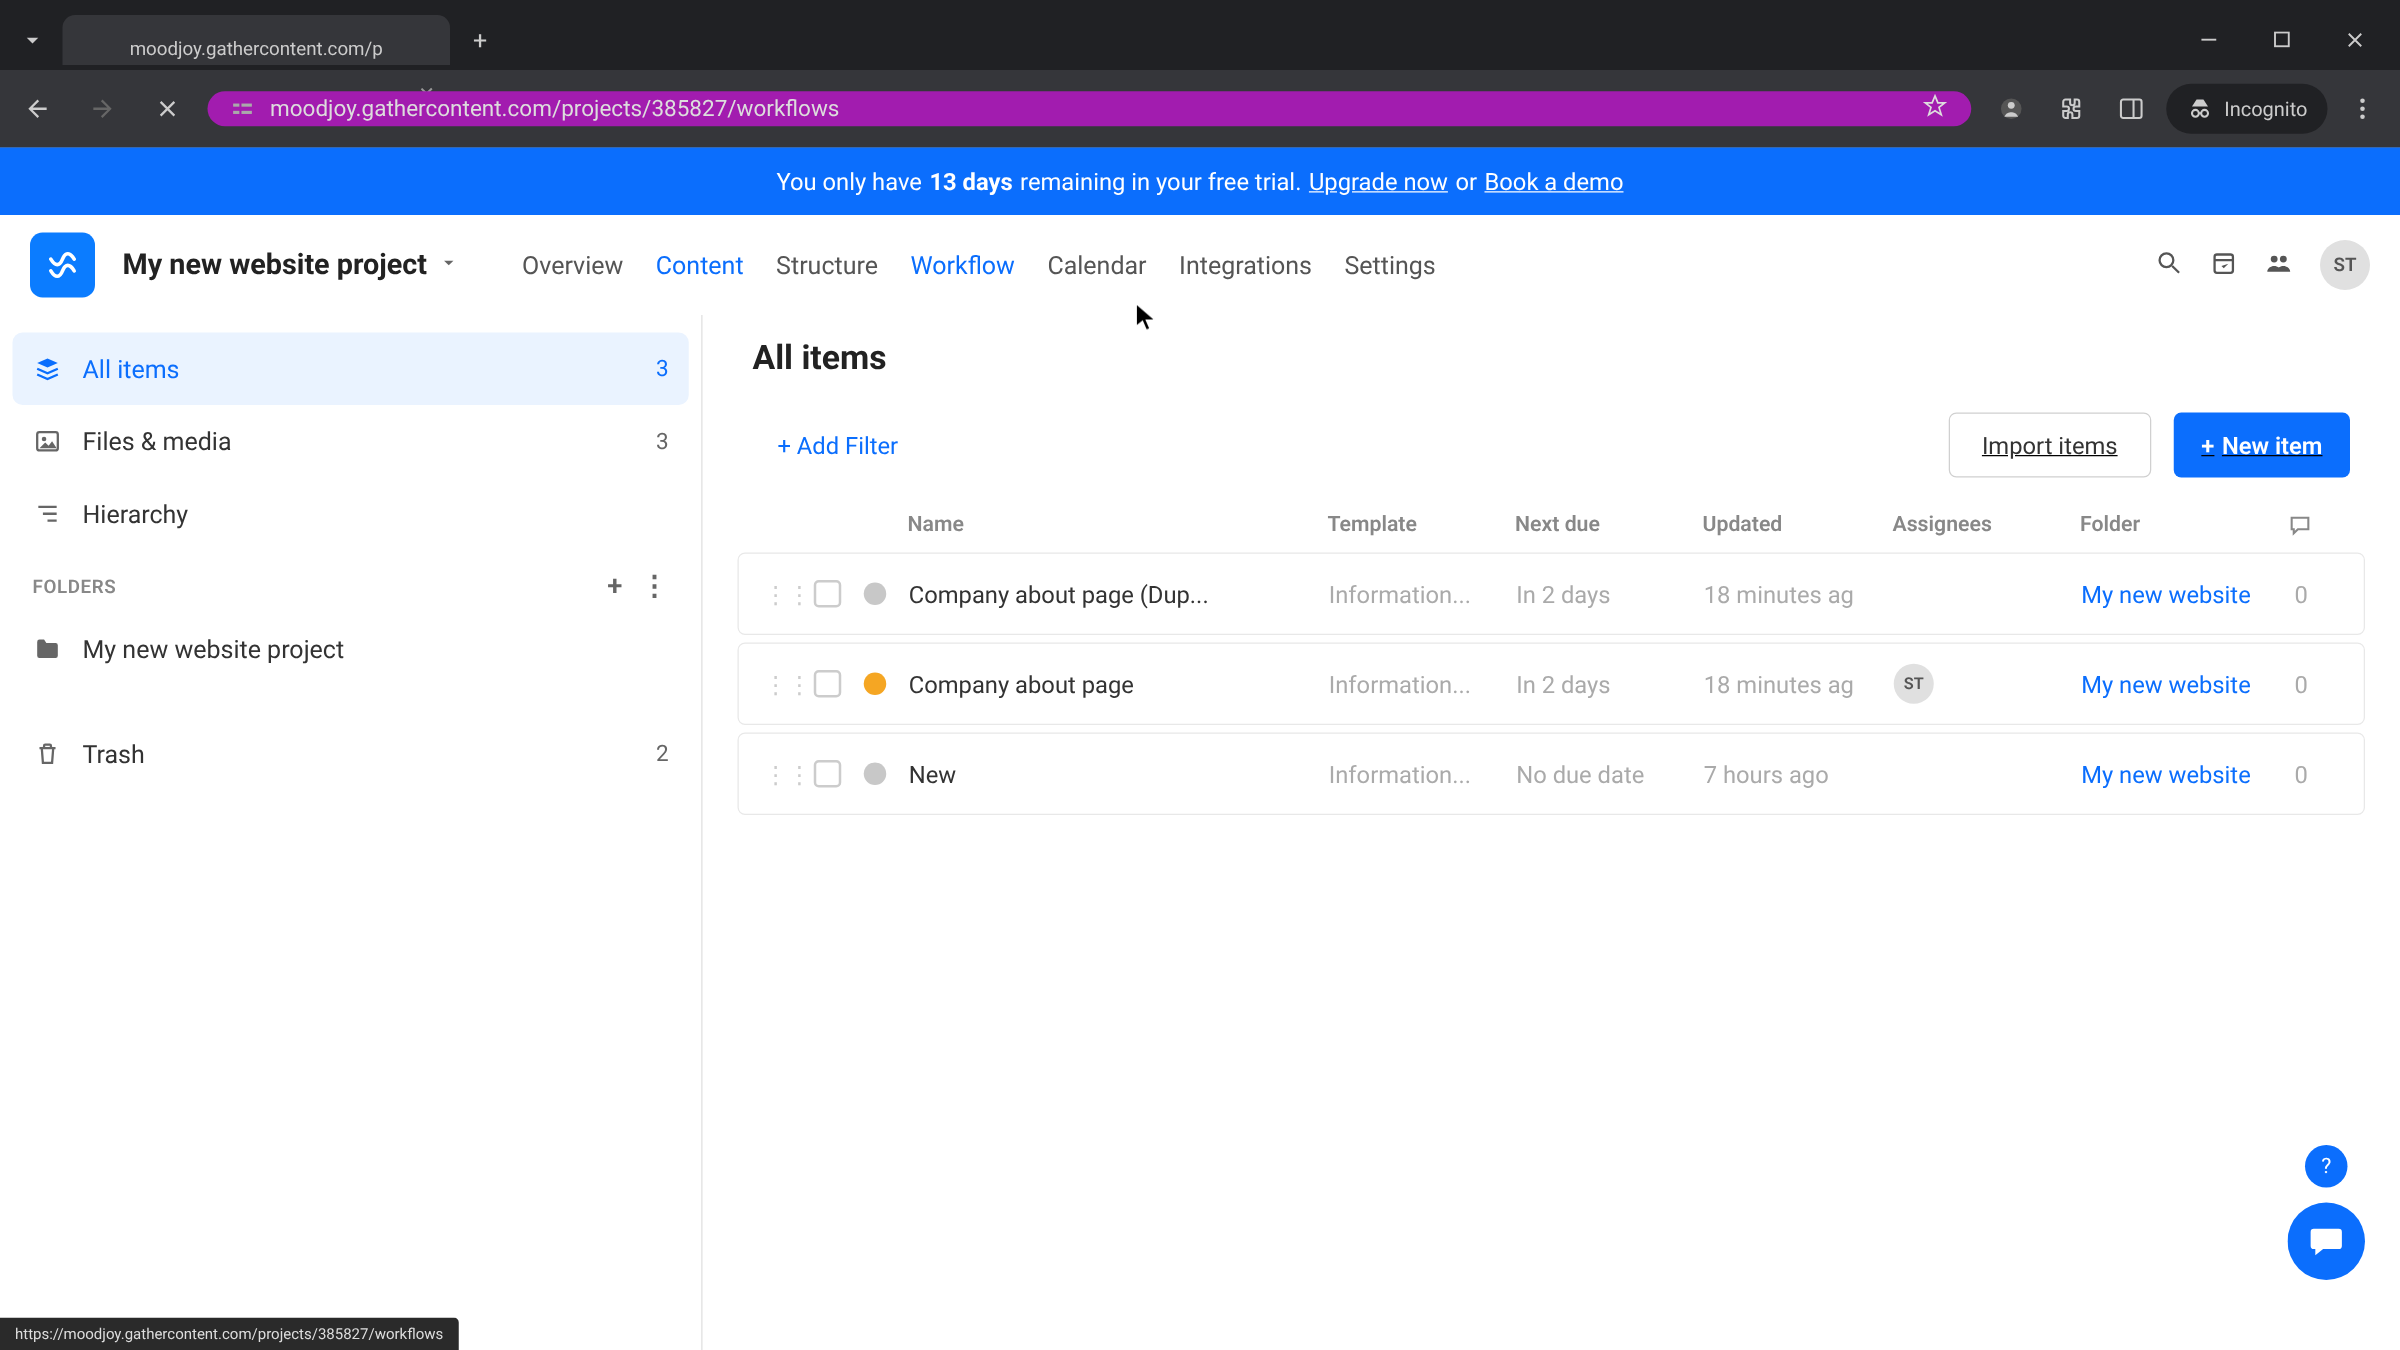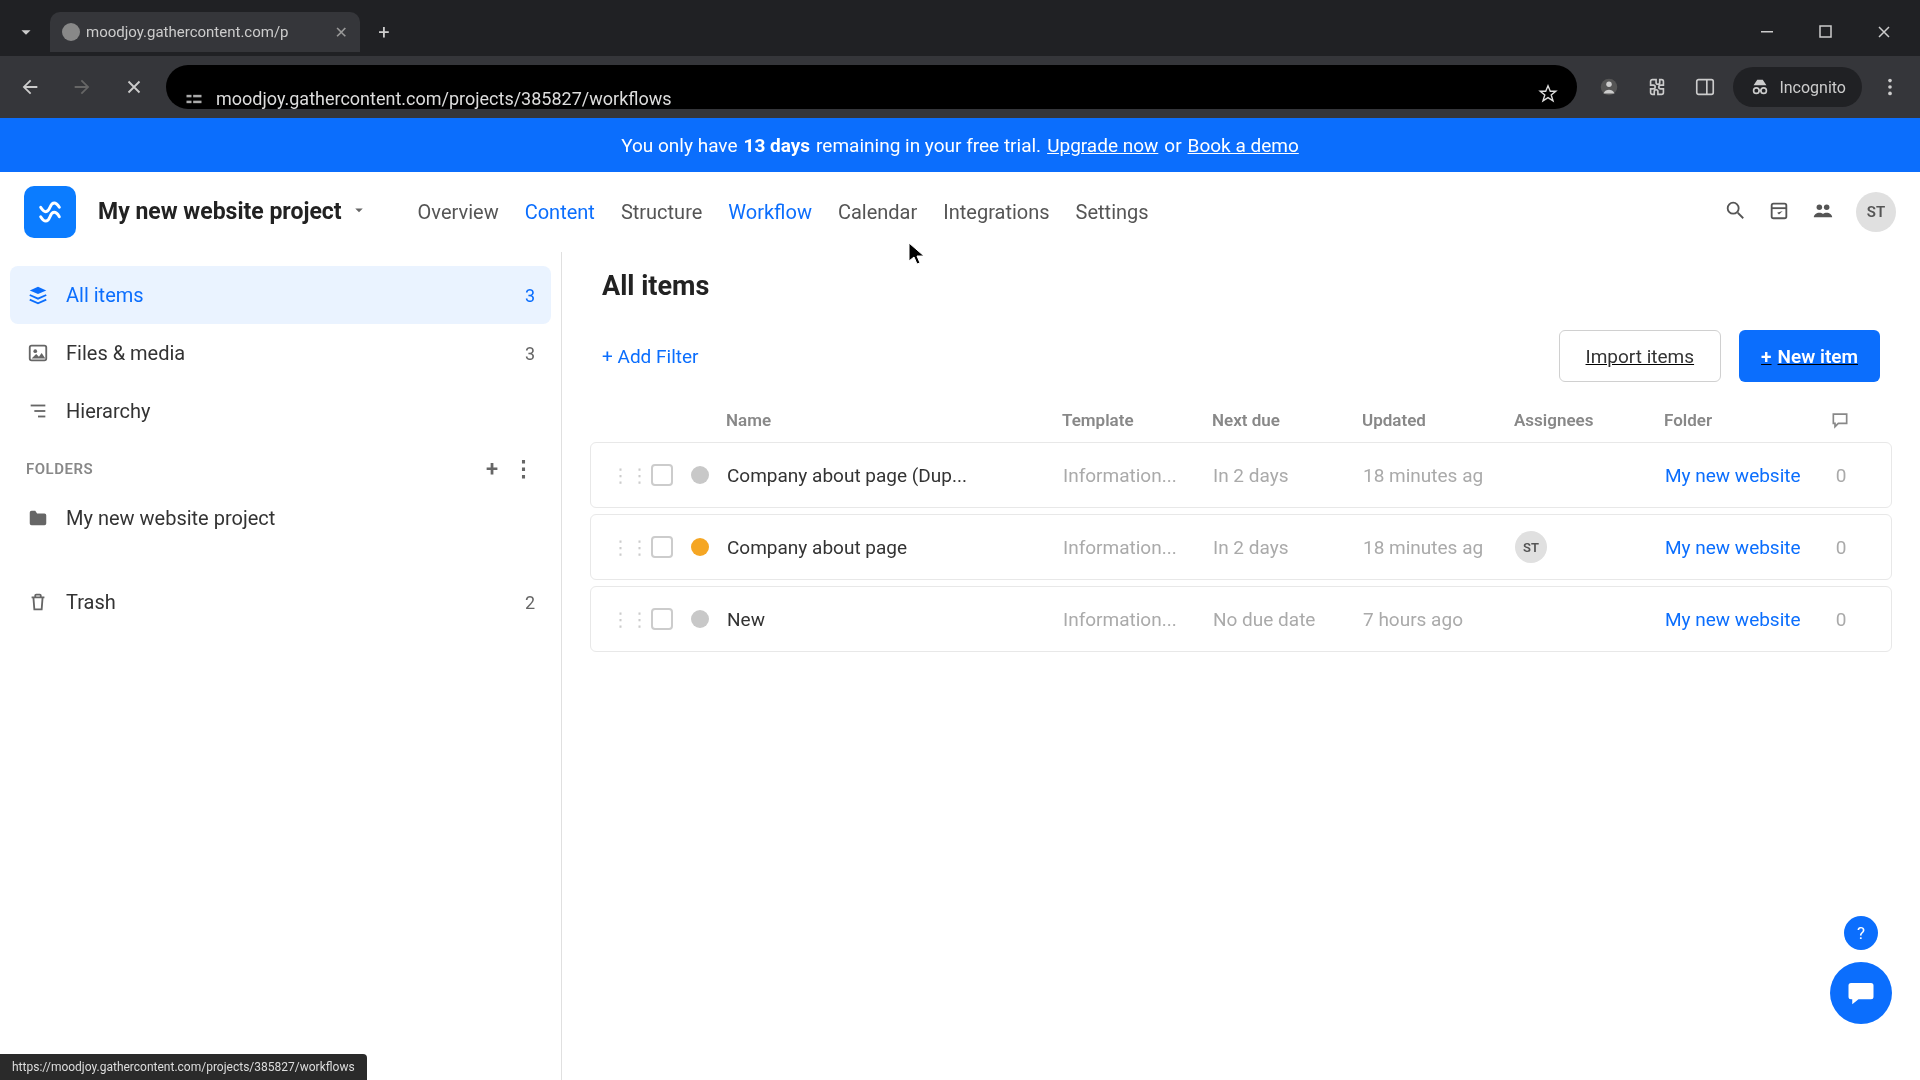--- a/index.html
+++ b/index.html
@@ -9,7 +9,7 @@
 .browser-chrome { background: #202124; height: 118px; }
 .tab-bar { height: 56px; display: flex; align-items: center; padding: 8px 0 0 8px; }
 .tab-dropdown { width: 36px; height: 36px; display:flex; align-items:center; justify-content:center; color:#ccc; border-radius:8px; }
-.tab { background:#35363a; height:40px; width:310px; border-radius:10px 10px 0 0; display:flex; align-items:center; padding:0 12px; gap:6px; color:#ccc; font-size:15px; margin-left:6px; }
+.tab { background:#35363a; height:40px; width:310px; border-radius:10px 10px 0 0; display:flex; align-items:center; padding:0 12px; gap:18px; color:#ccc; font-size:15px; margin-left:6px;flex-direction:column; }
 .tab .favicon { width:18px; height:18px; border-radius:50%; background:#888; }
 .tab .close { margin-left:auto; color:#999; font-size:16px; }
 .new-tab { width:36px; height:36px; display:flex; align-items:center; justify-content:center; color:#ccc; font-size:20px; margin-left:6px; }

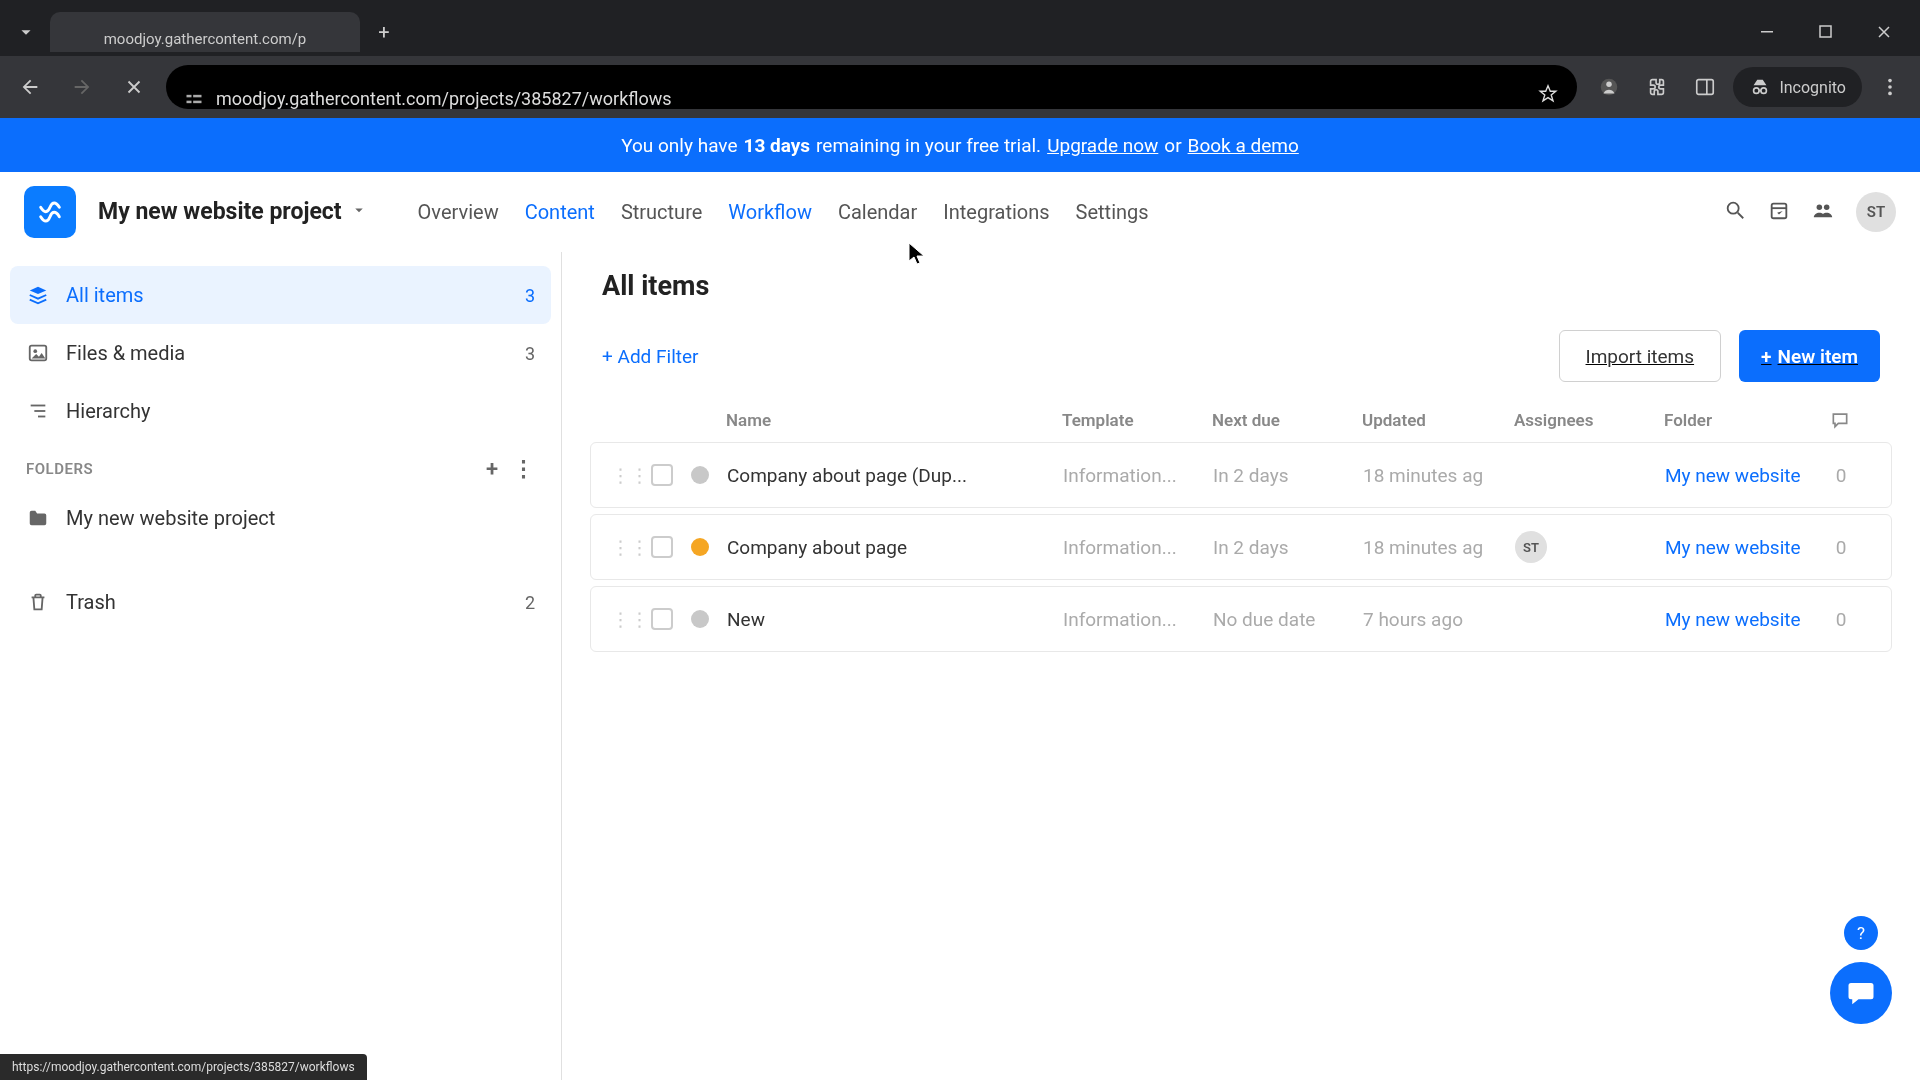--- a/index.html
+++ b/index.html
@@ -19,7 +19,7 @@
 .addr-bar { height:62px; background:#35363a; display:flex; align-items:center; padding:0 10px; gap:12px; }
 .nav-btn { width:40px; height:40px; display:flex; align-items:center; justify-content:center; color:#ccc; border-radius:50%; }
 .nav-btn.disabled { color:#666; }
-.url-box { flex:1; height:44px; background:#000000; border-radius:22px; display:flex; align-items:flex-end; padding:0 18px; gap:12px; color:#ddd; font-size:18px; }
+.url-box { flex:1; height:28px; background:#a21caf; border-radius:22px; display:flex; align-items:center; padding:0 18px; gap:12px; color:#ddd; font-size:18px; }
 .addr-actions { display:flex; gap:8px; align-items:center; }
 .addr-icon { width:40px; height:40px; display:flex; align-items:center; justify-content:center; color:#ccc; border-radius:50%; }
 .incognito-pill { background:#202124; height:40px; border-radius:20px; padding:0 16px; display:flex; align-items:center; gap:8px; color:#ccc; font-size:16px; }

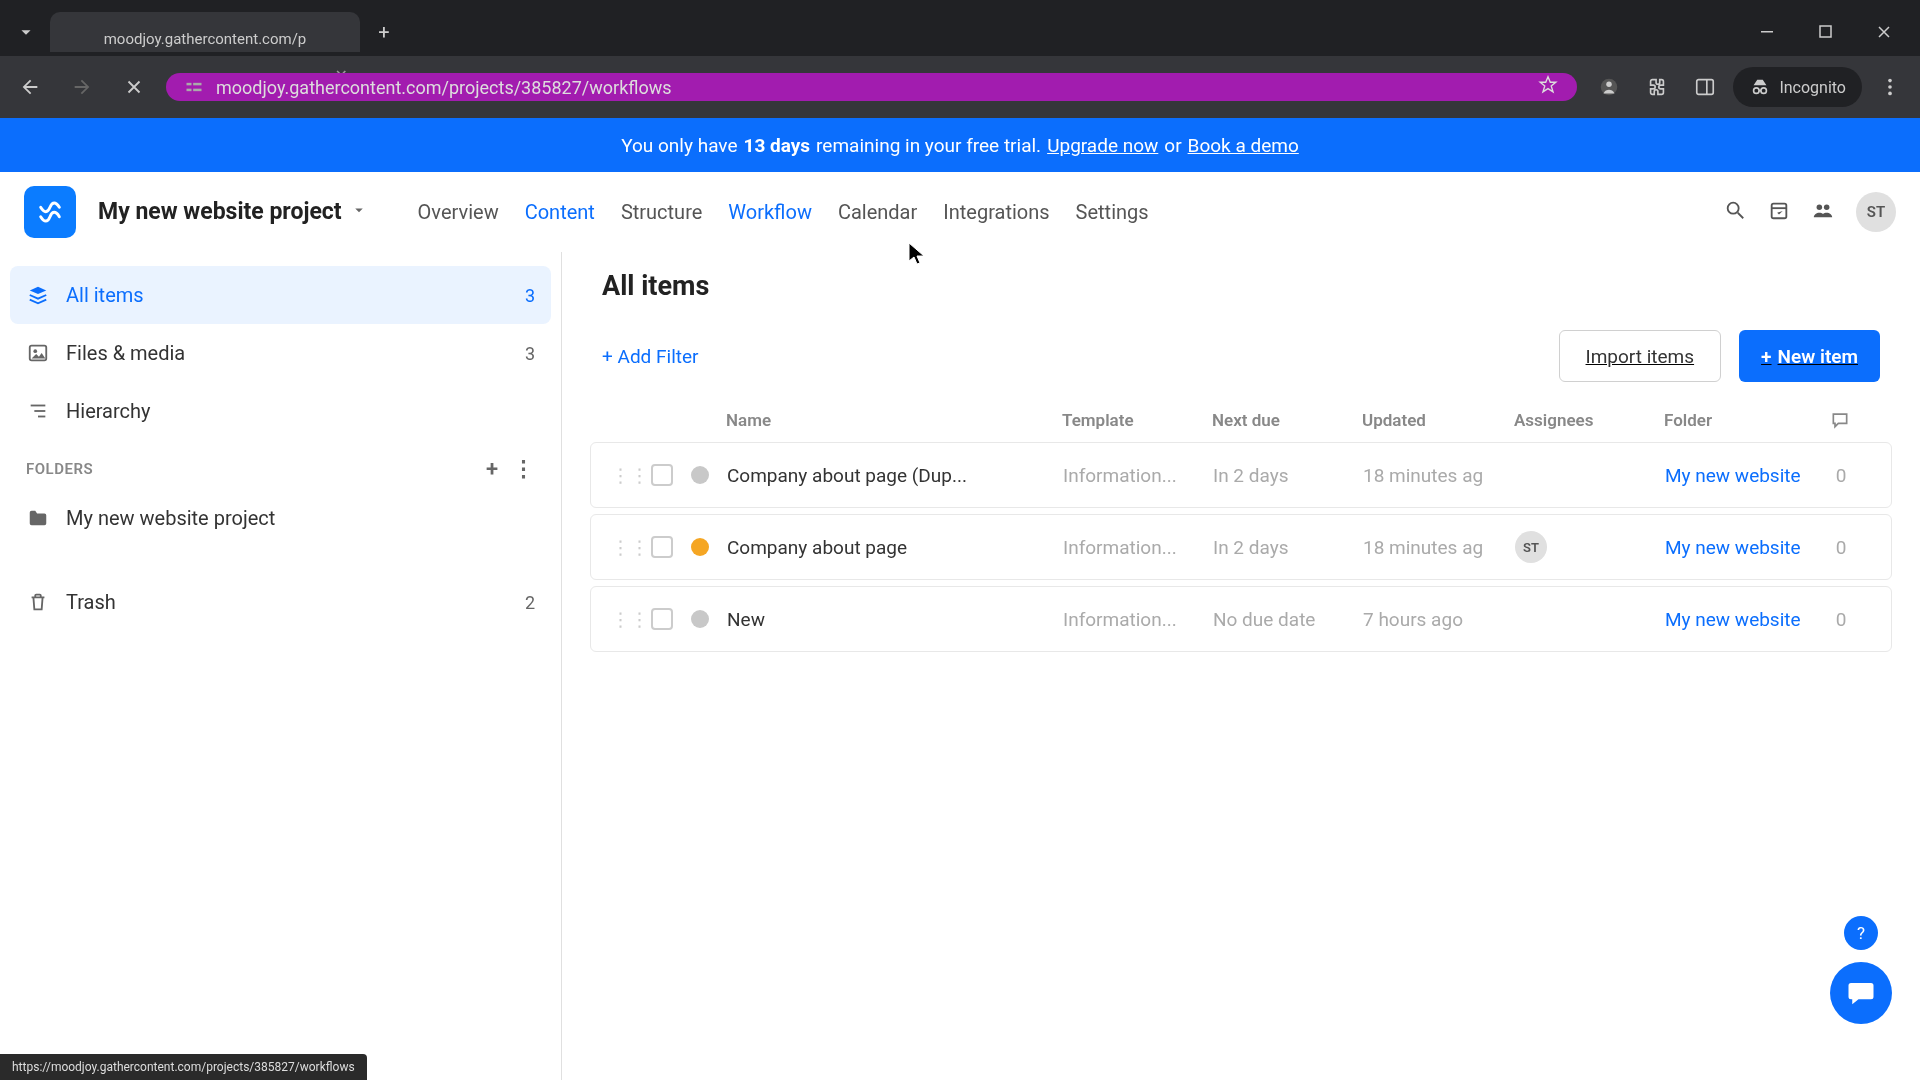--- a/index.html
+++ b/index.html
@@ -59,7 +59,7 @@
 .content { flex:1; padding:18px 28px; position:relative; }
 .page-title { font-size:27px; font-weight:700; color:#222; margin-bottom:28px; padding-left:12px;}
 .toolbar { display:flex; align-items:center; margin-bottom:28px; padding:0 12px; }
-.add-filter { color:#0b6efd; font-size:19px; cursor:pointer; }
+.add-filter { color:#0b6efd; font-size:19px; cursor:pointer;margin-left:20px; }
 .tool-actions { margin-left:auto; display:flex; gap:18px;text-decoration:underline; }
 .btn-outline { height:52px; padding:0 26px; border:1px solid #d0d0d0; border-radius:6px; background:#fff; font-size:19px; color:#333; cursor:pointer; display:flex; align-items:center; }
 .btn-primary { height:52px; padding:0 22px; border:none; border-radius:6px; background:#0b6efd; color:#fff; font-size:19px; font-weight:600; cursor:pointer; display:flex; align-items:center; gap:6px; }

